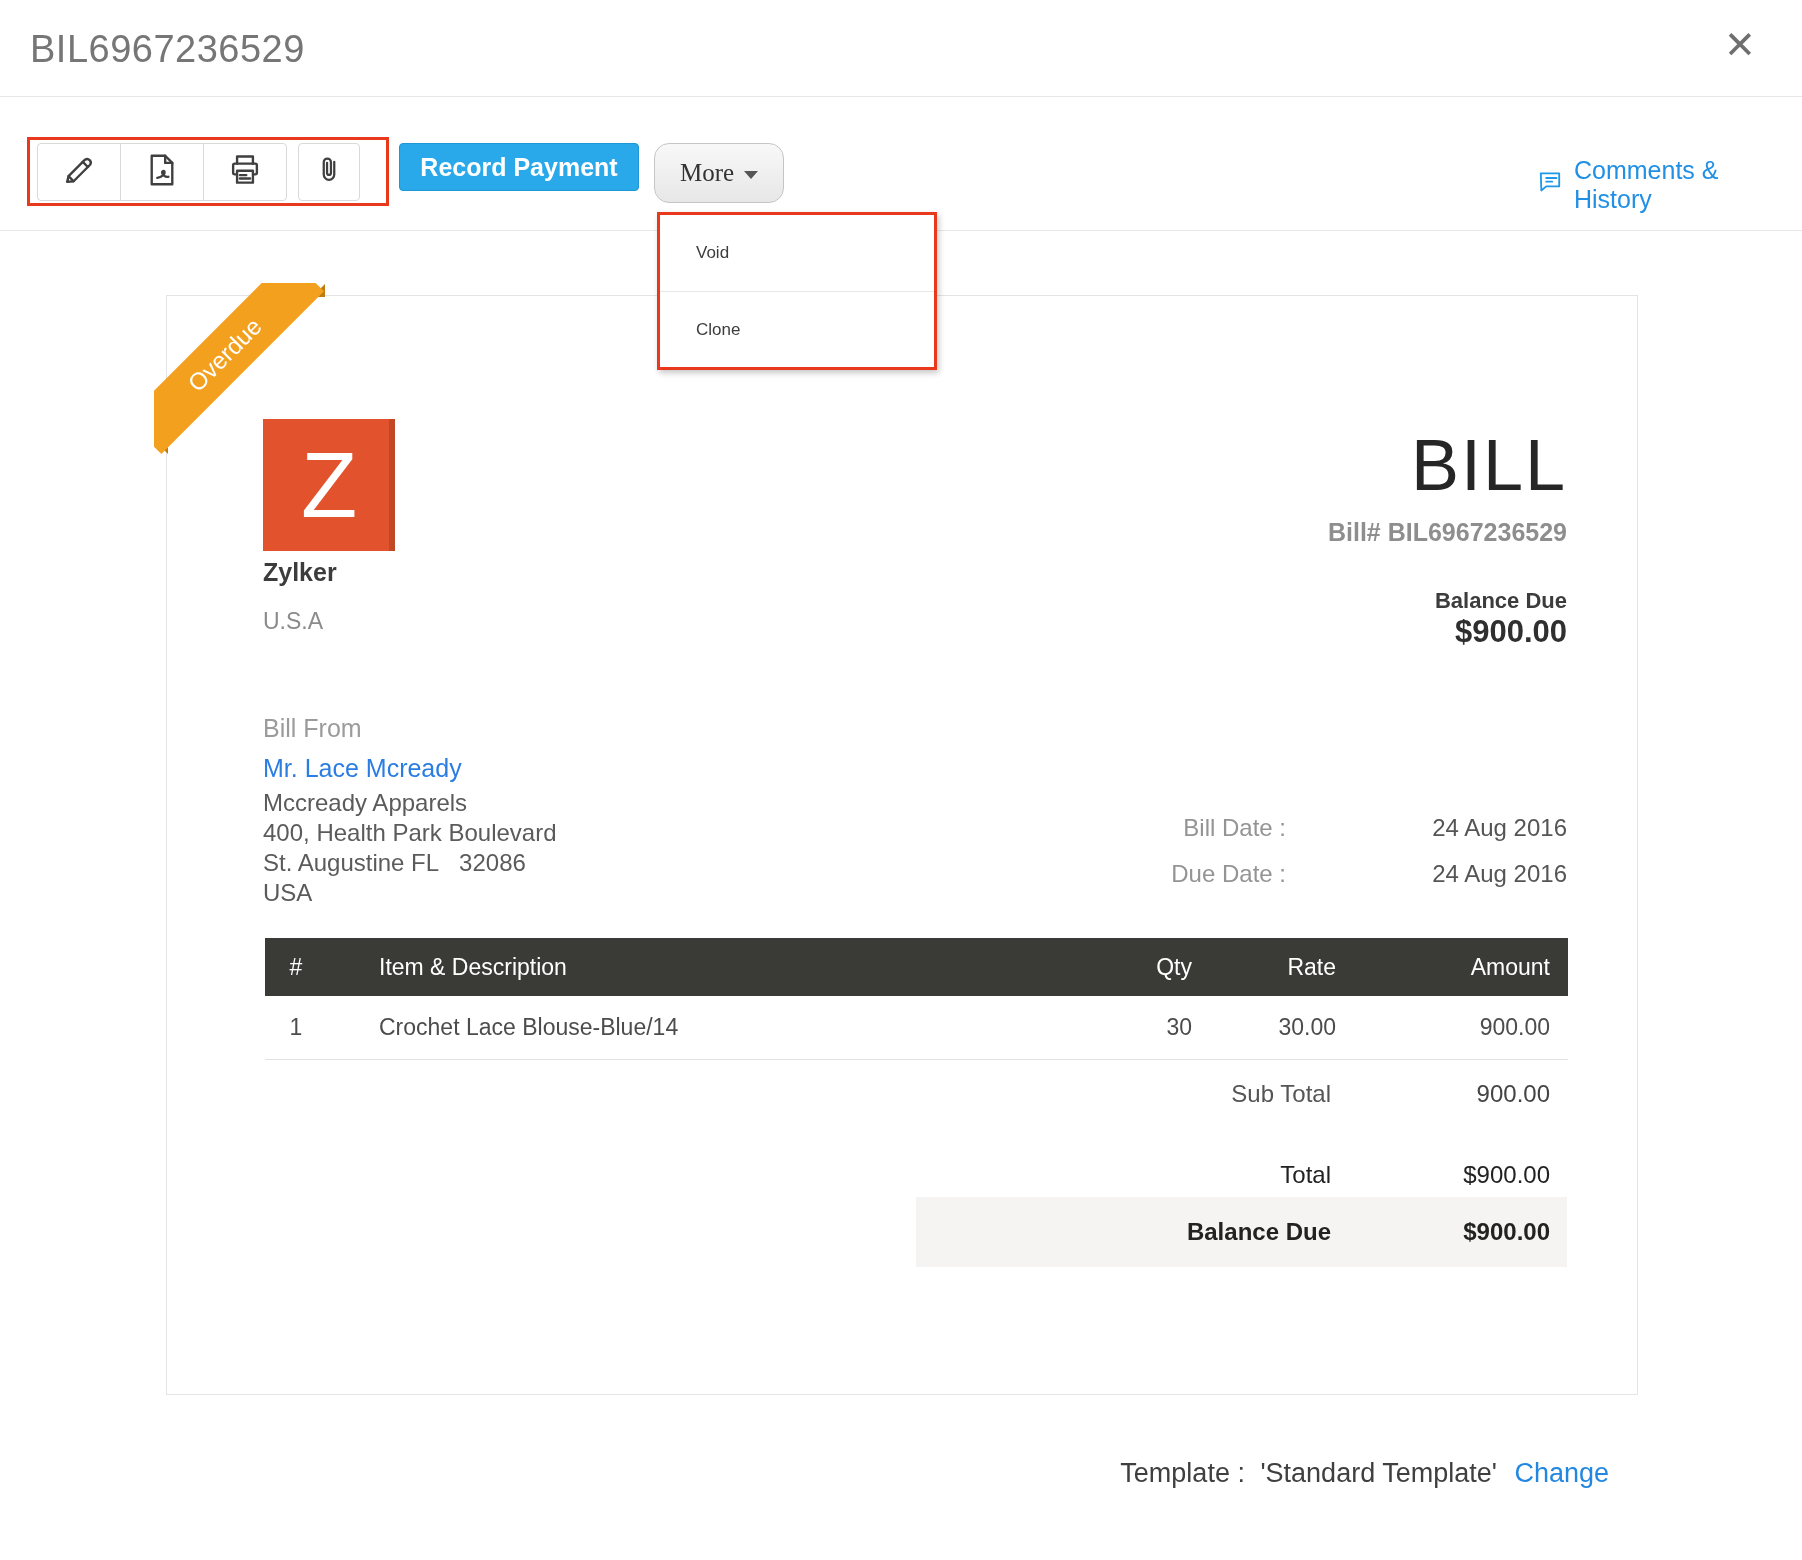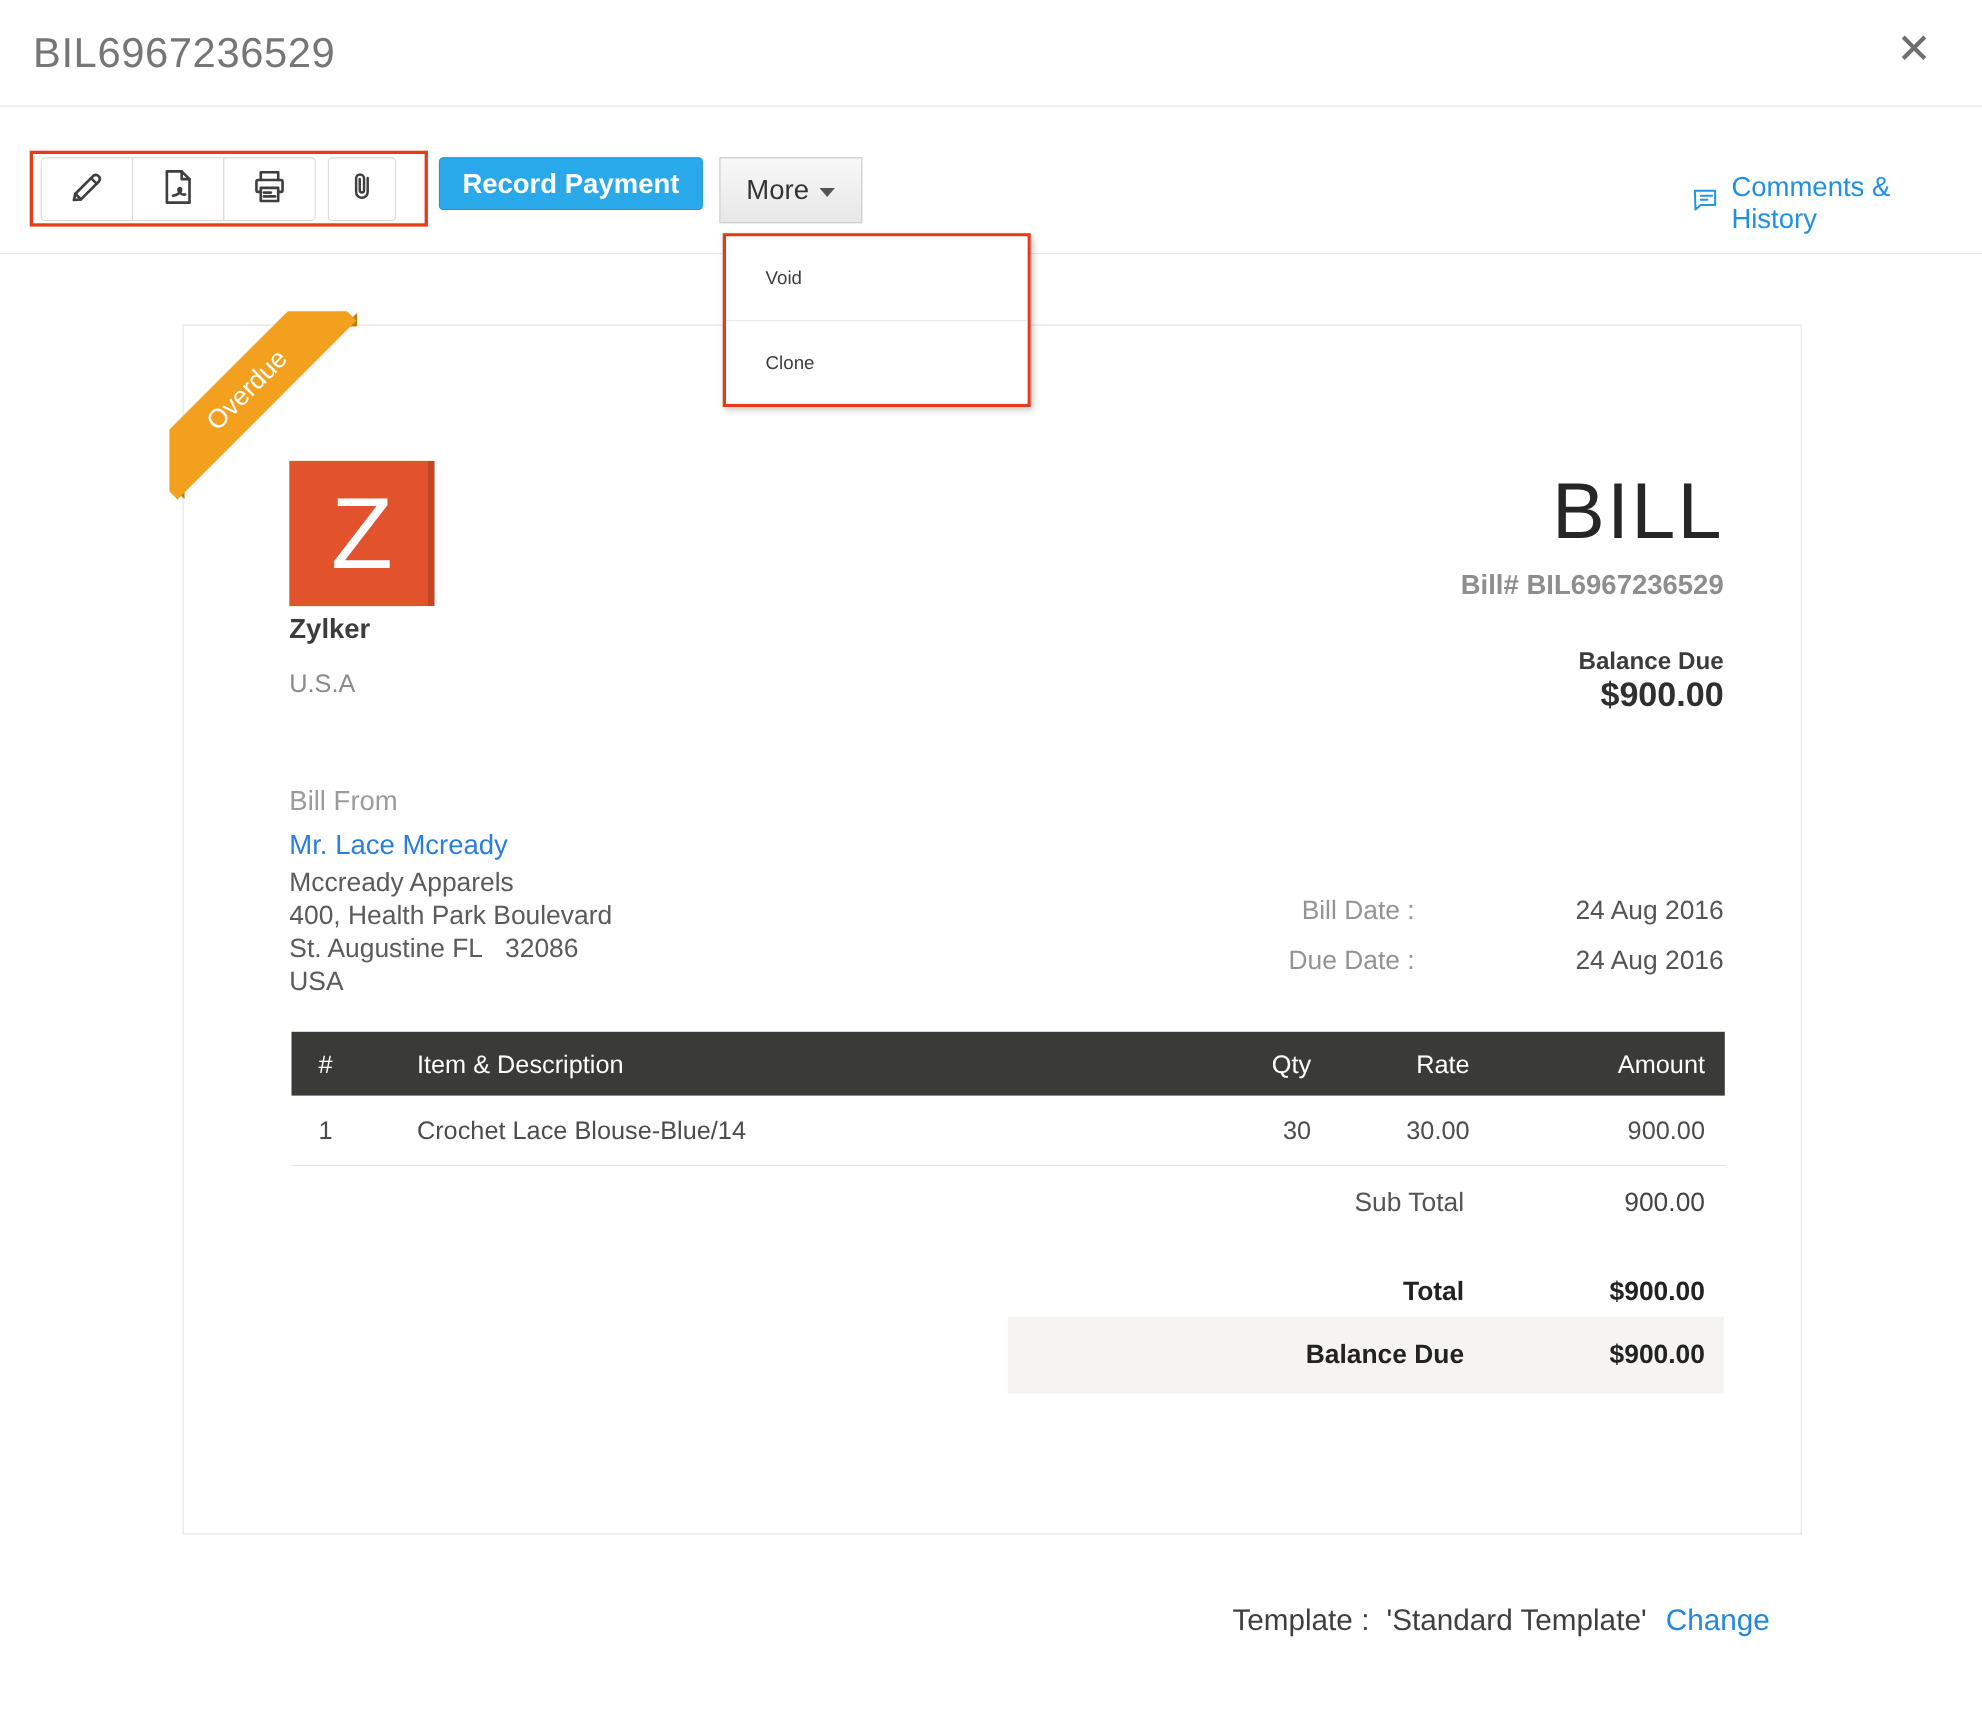--- a/index.html
+++ b/index.html
@@ -38,9 +38,9 @@
   }
   .more-btn {
     position:absolute; left:654px; top:143px; width:130px; height:60px;
-    background:linear-gradient(#f8f8f8,#e7e7e7); border:1px solid #c5c5c5; border-radius:0;
+    background:linear-gradient(#f8f8f8,#e7e7e7); border:1px solid #c5c5c5; border-radius:15px;
     color:#333; font-size:25px; cursor:pointer;
-    display:flex; align-items:center; justify-content:center; gap:10px;
+    display:flex; align-items:center; justify-content:center; gap:10px;font-family:Liberation Serif, serif;
   }
   .caret-down { width:0; height:0; border-left:7px solid transparent; border-right:7px solid transparent; border-top:8px solid #555; margin-top:3px; }
 

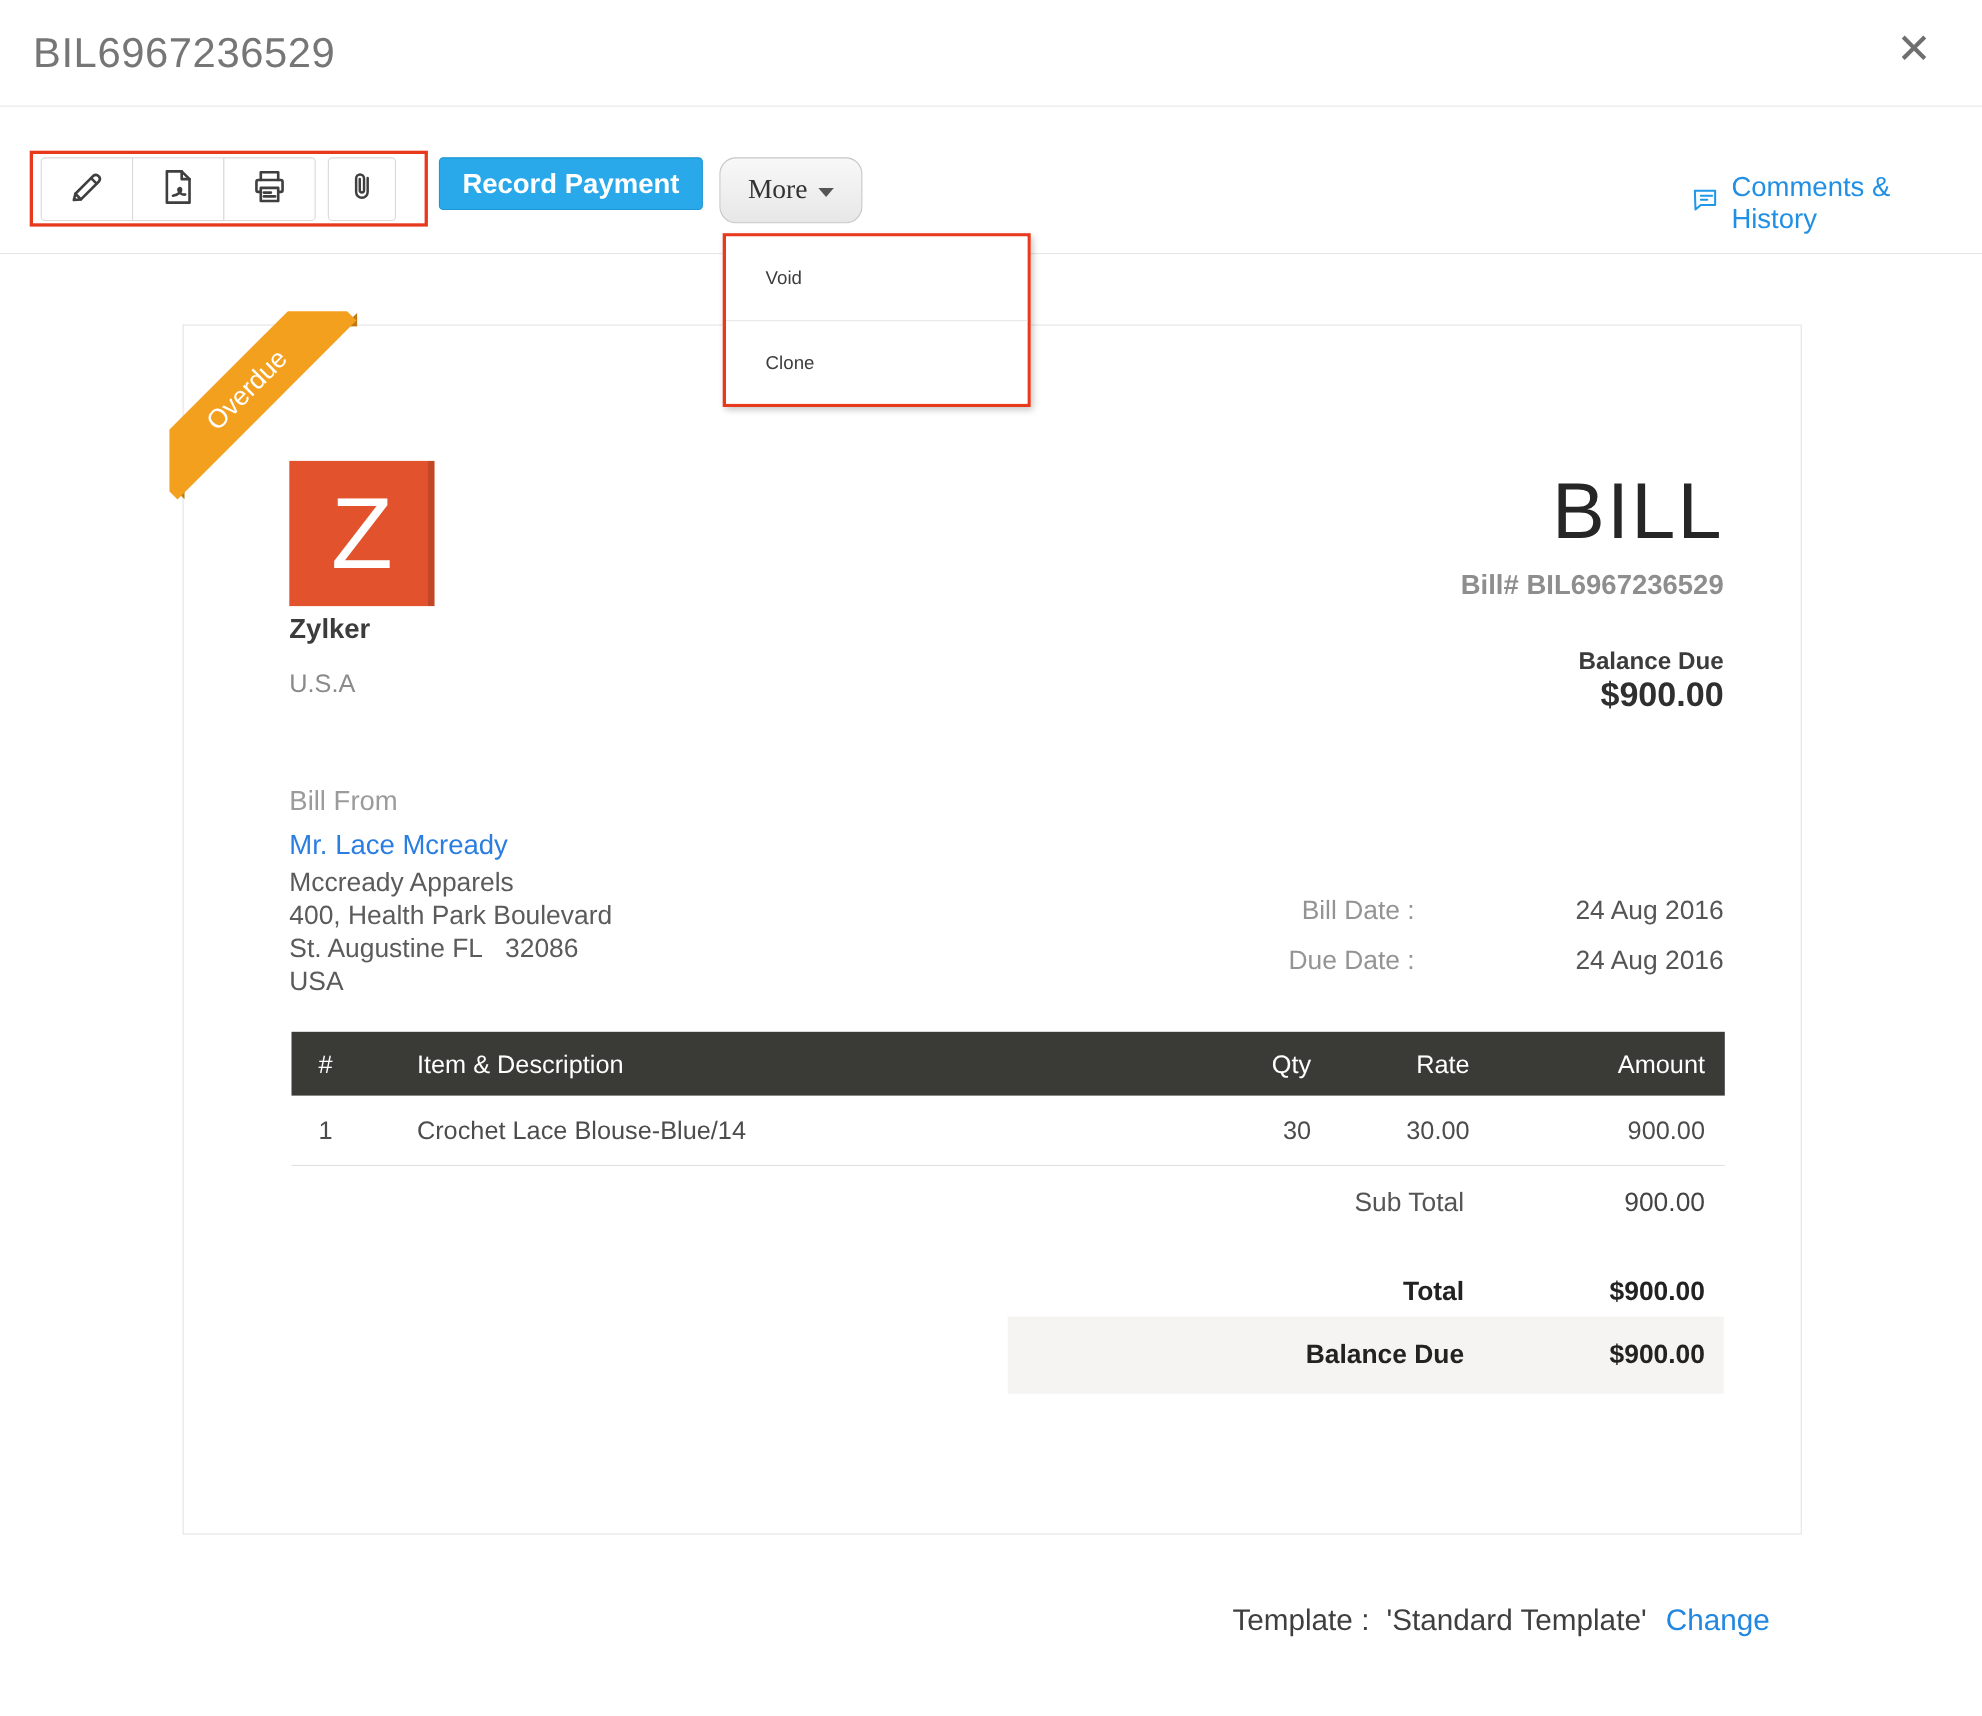--- a/index.html
+++ b/index.html
@@ -110,7 +110,7 @@
   .tot-row .tvalue { width:218px; text-align:right; padding-right:17px; color:#444; }
   .tot-row.subtotal { top:780px; height:36px; }
   .tot-row.total { top:848px; height:36px; }
-  .tot-row.total .tlabel, .tot-row.total .tvalue { font-weight:bold; color:#222;margin-top:26px; }
+  .tot-row.total .tlabel, .tot-row.total .tvalue { font-weight:normal; color:#222;margin-top:26px; }
   .tot-row.balance { top:901px; height:70px; background:#f5f4f2; }
   .tot-row.balance .tlabel, .tot-row.balance .tvalue { font-weight:bold; color:#222; }
 

